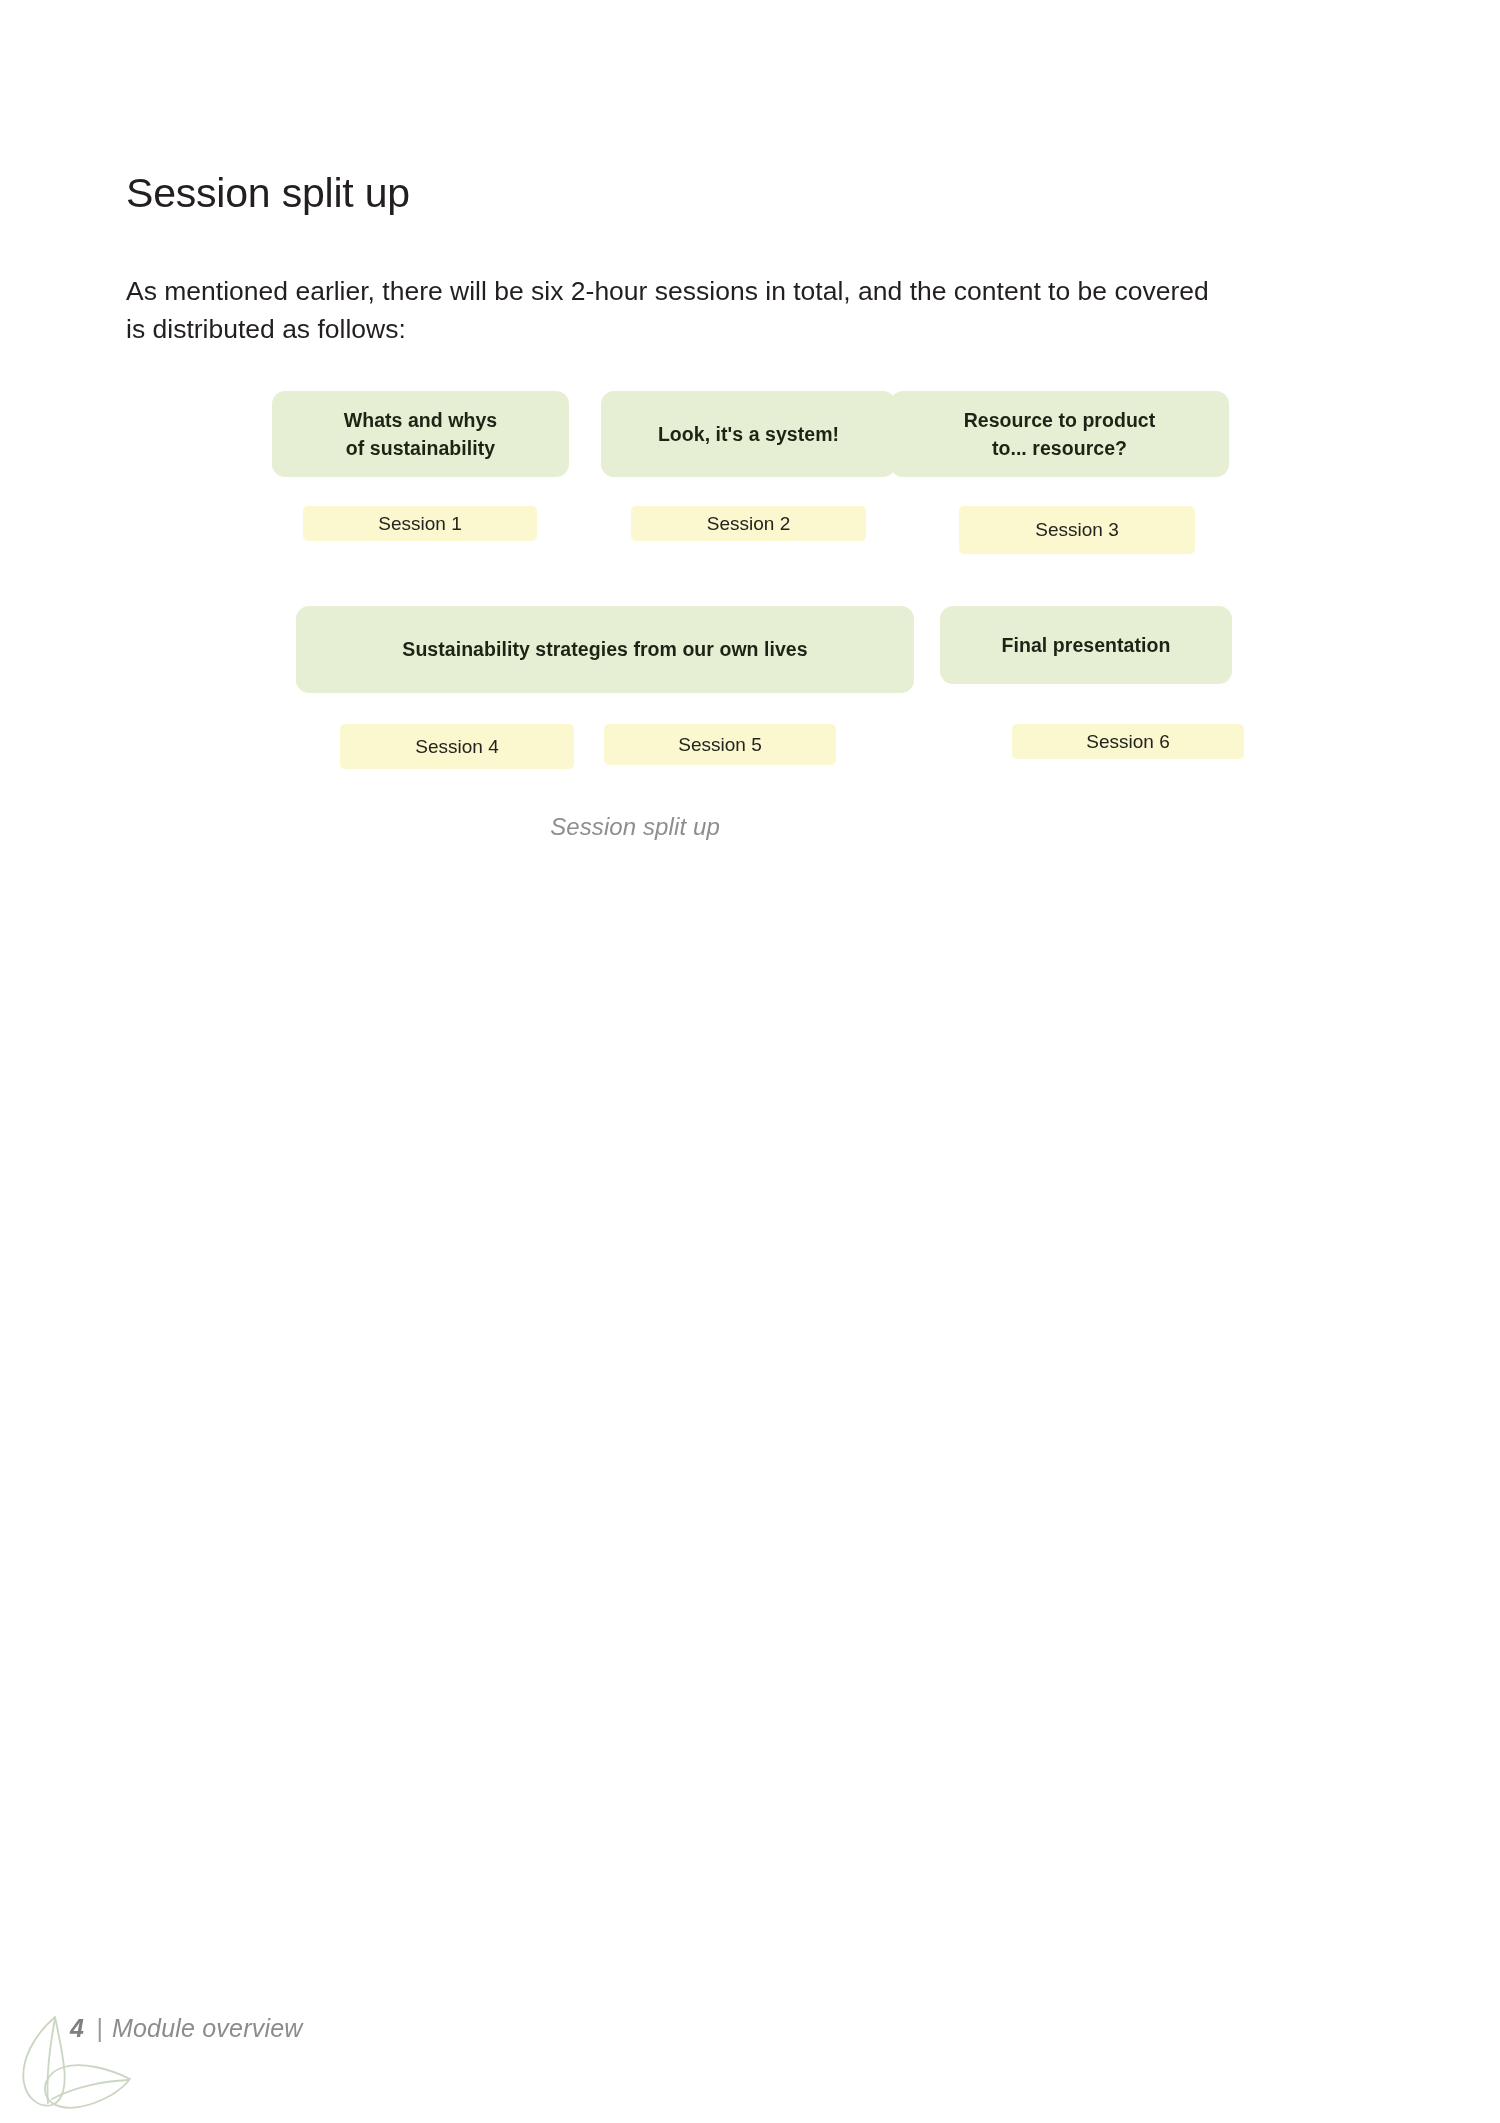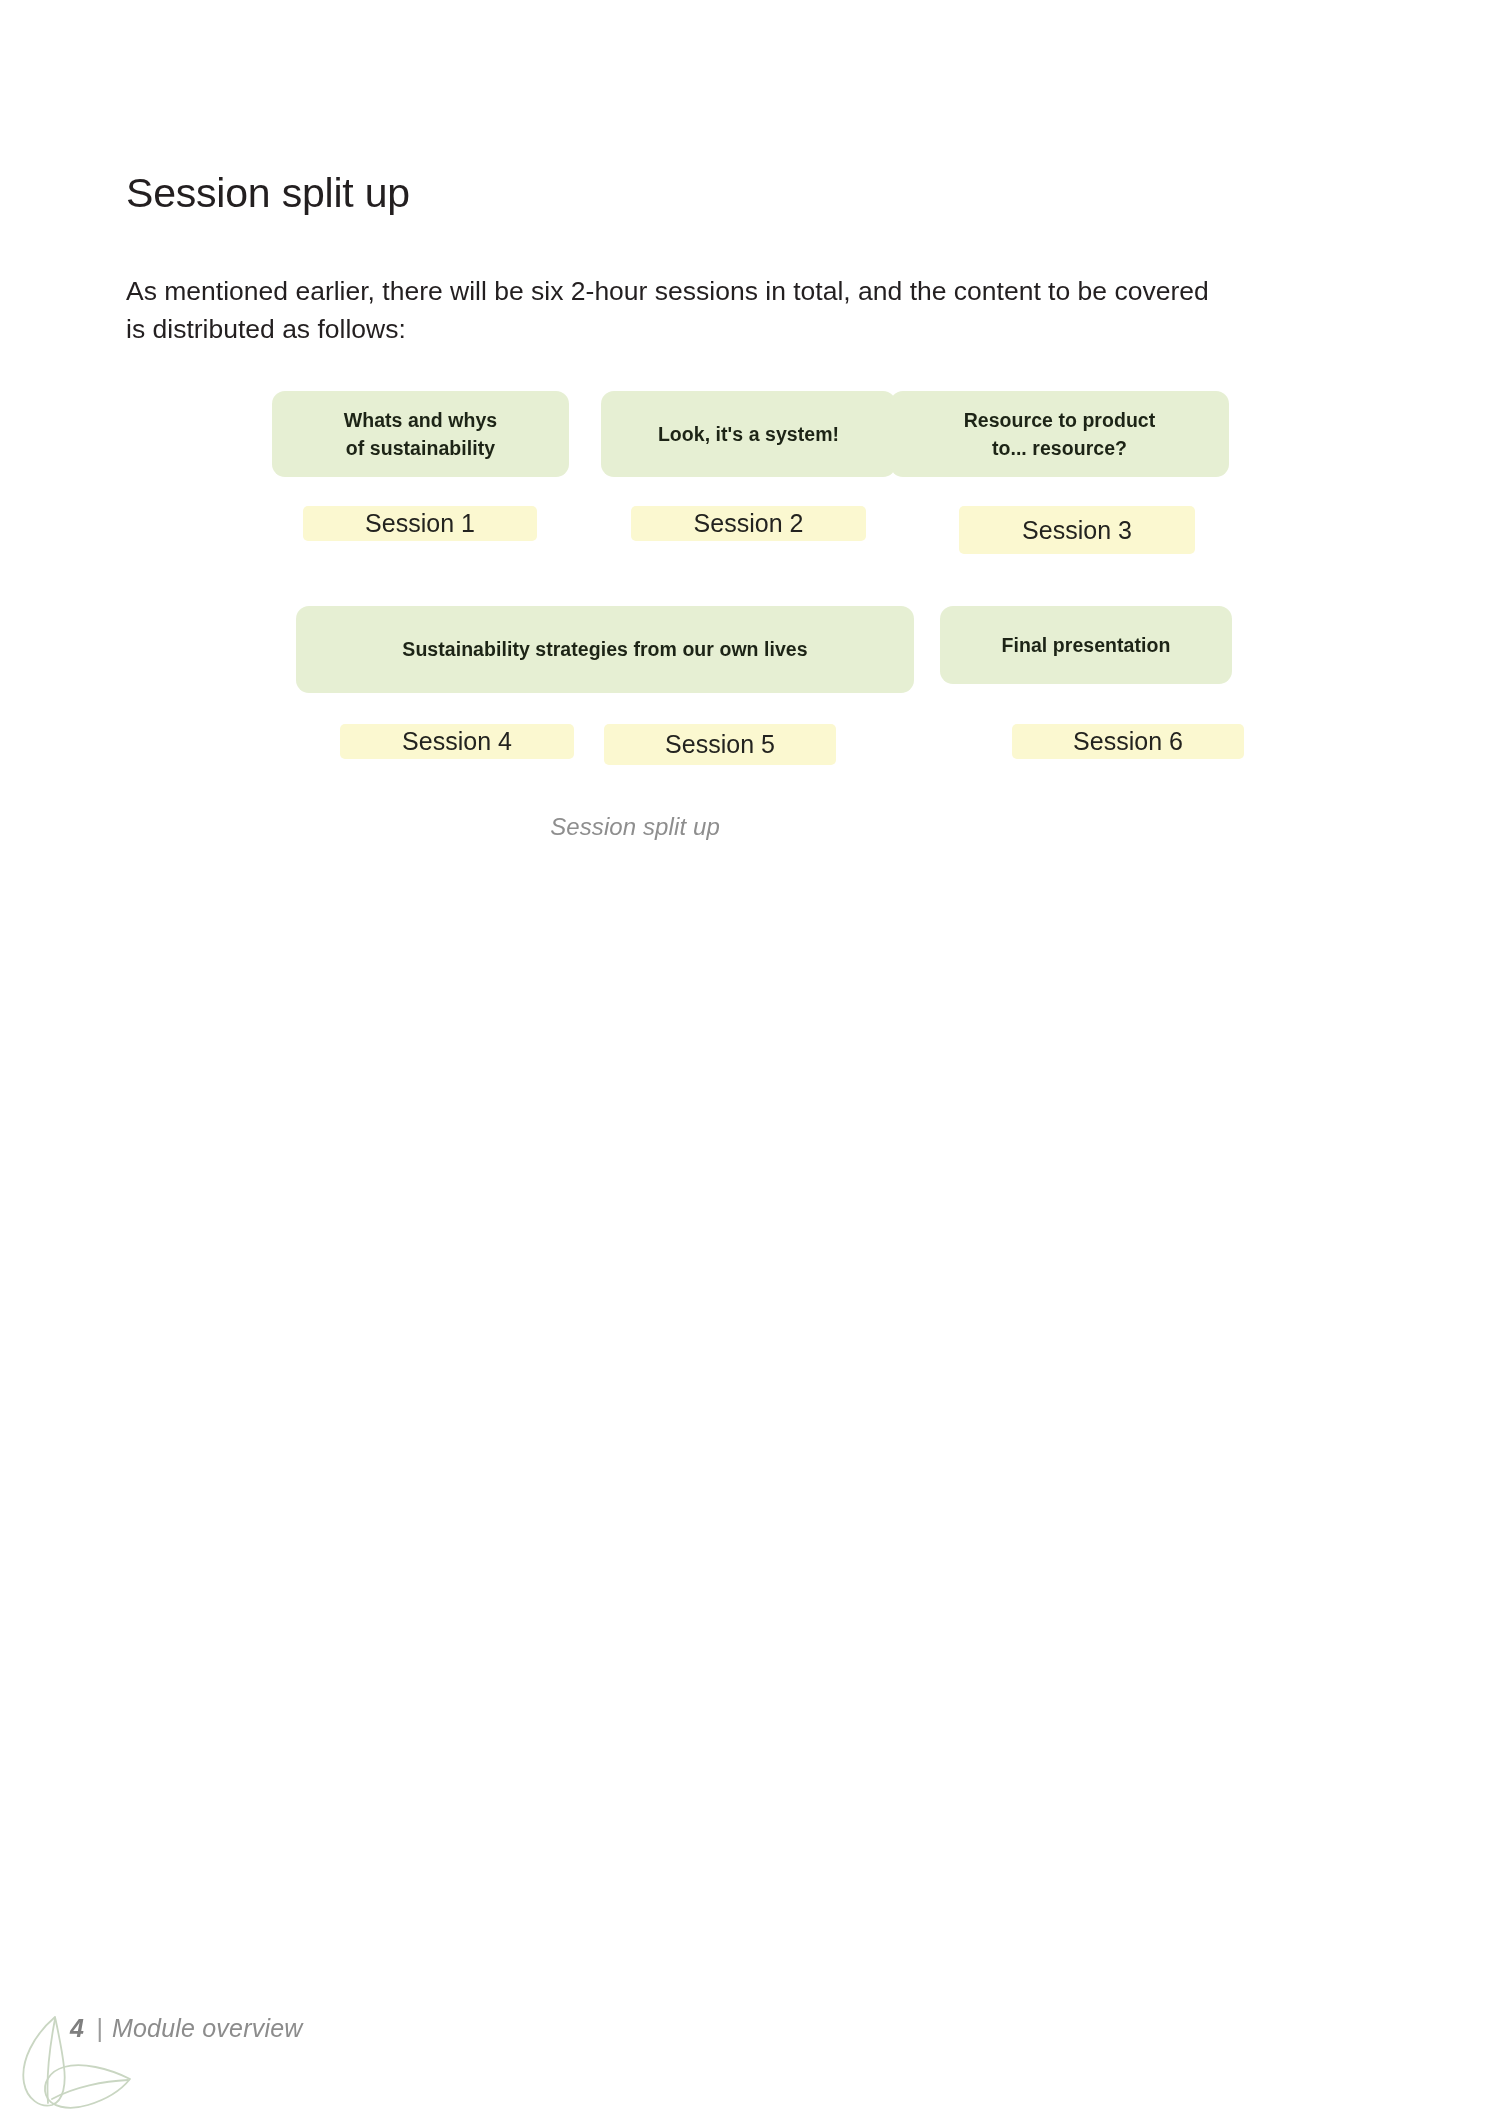--- a/index.html
+++ b/index.html
@@ -79,7 +79,7 @@
     align-items: center;
     justify-content: center;
     text-align: left;
-    font-size: 25px;
+    font-size: 19px;
     font-weight: 400;
     color: #23231f;
     box-sizing: border-box;

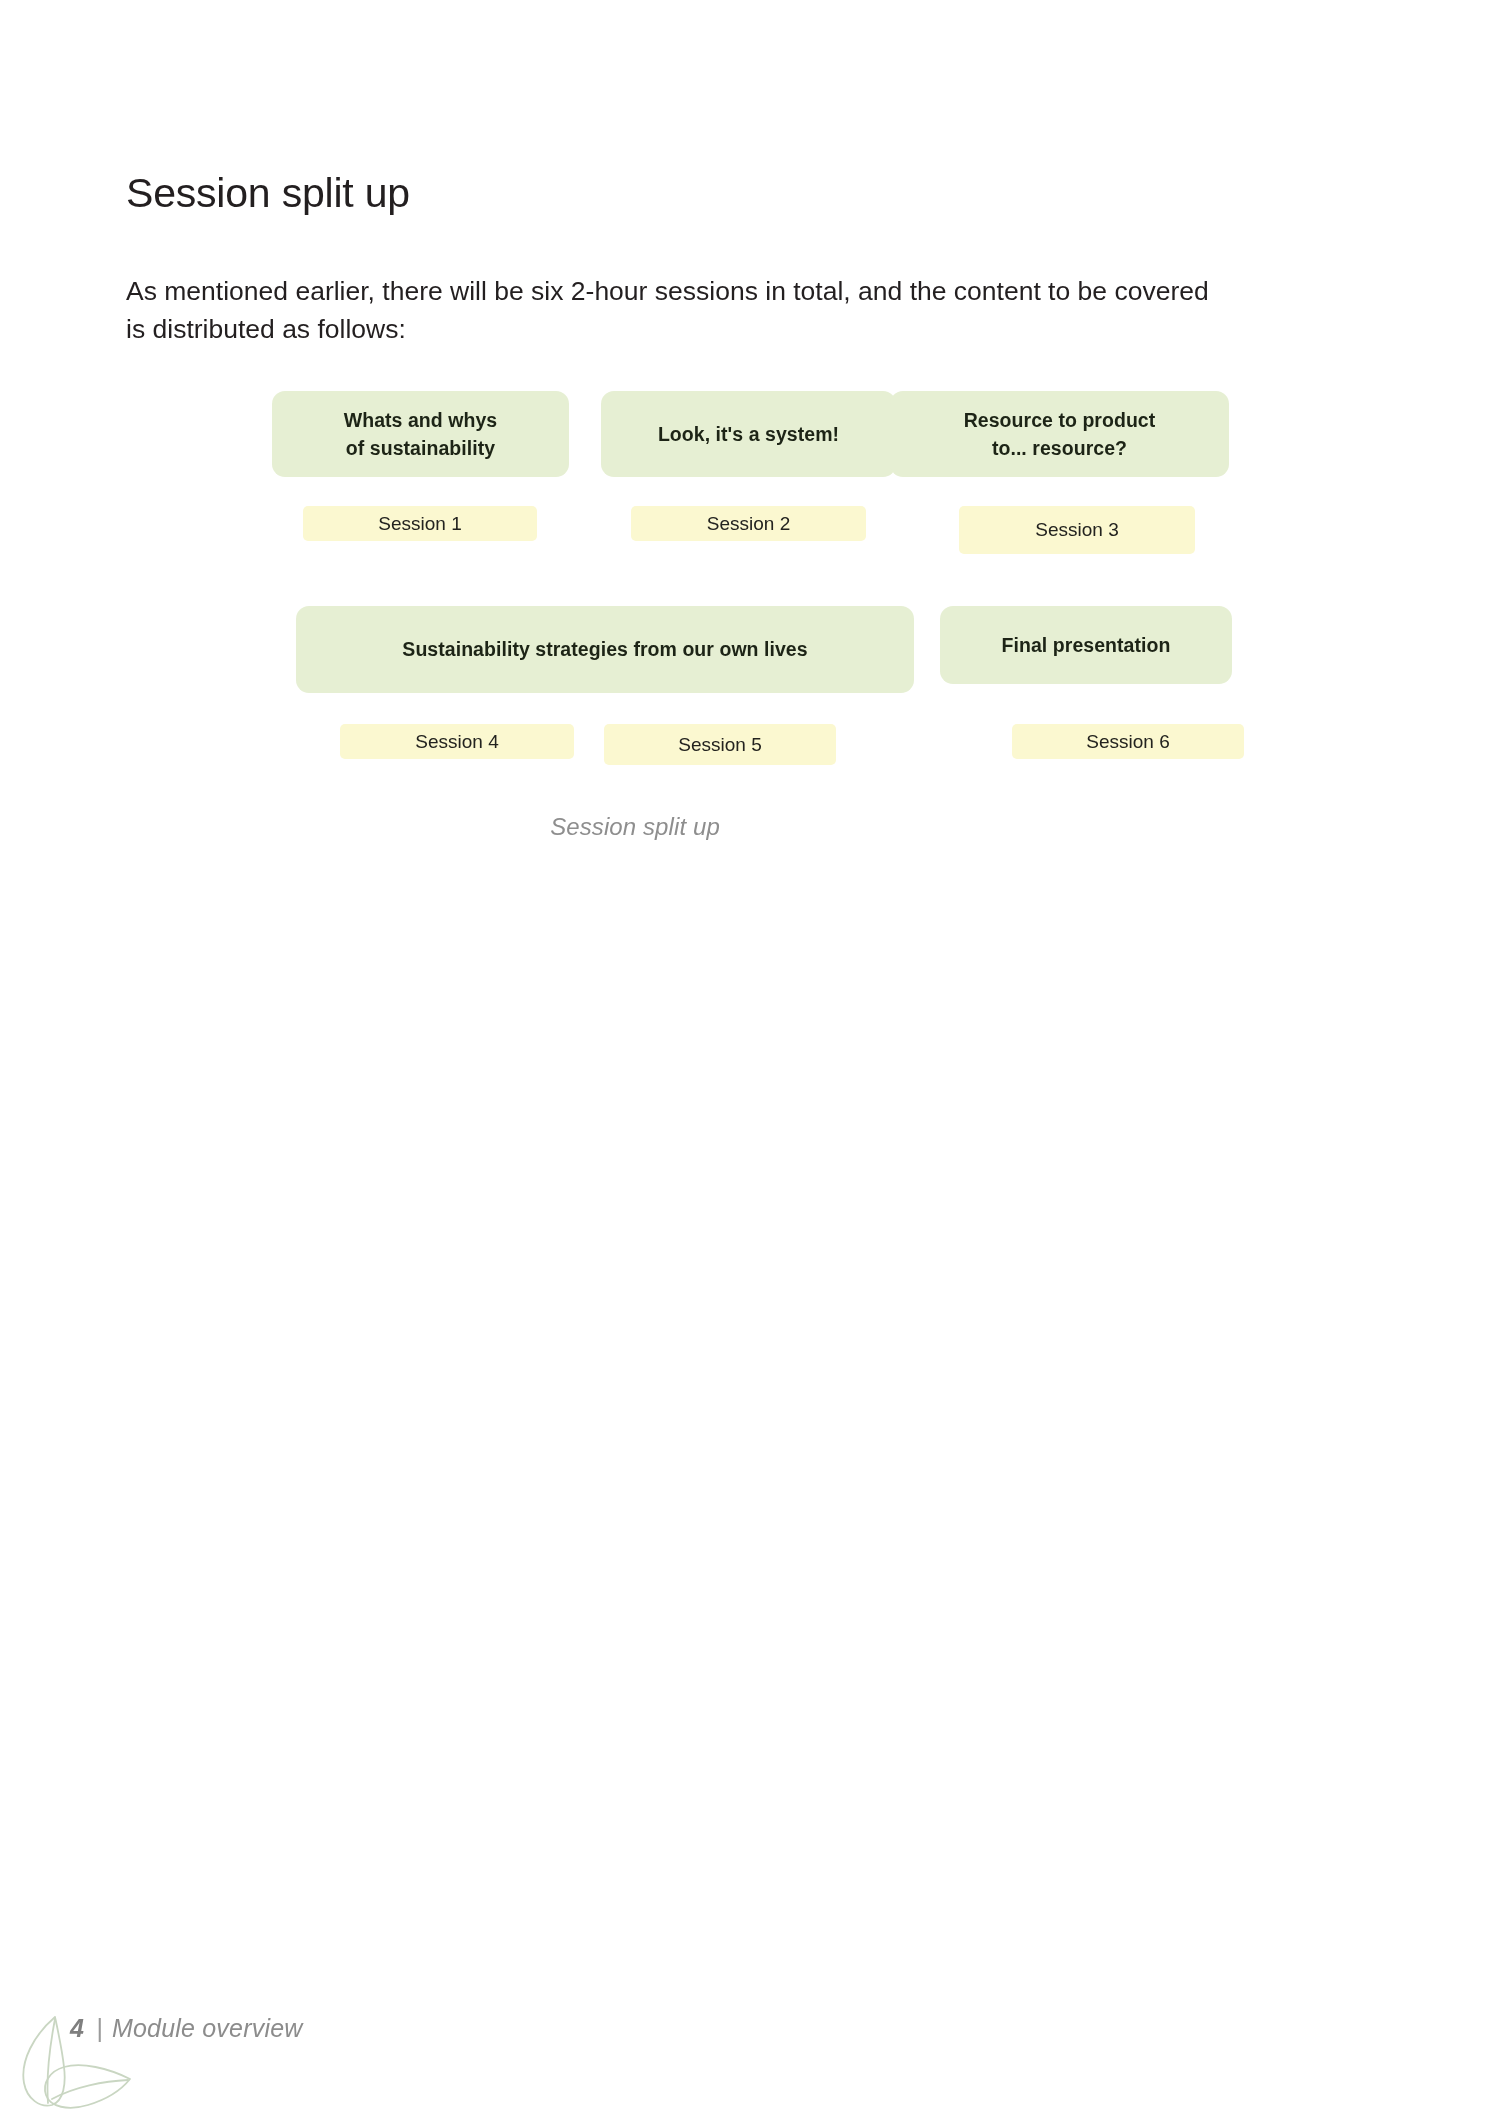--- a/index.html
+++ b/index.html
@@ -100,7 +100,7 @@
   #g5 { left: 940px;  top: 606px; width: 292px; height: 78px; }
 
   
-  #y4 { left: 340px;  top: 724px; width: 234px; height: 35px; }
+  #y4 { left: 340px;  top: 724px; width: 234px; height: 45px; }
   #y5 { left: 604px;  top: 724px; width: 232px; height: 41px; }
   #y6 { left: 968px;  top: 724px; width: 232px; height: 35px; margin-left: 44px; }
 

